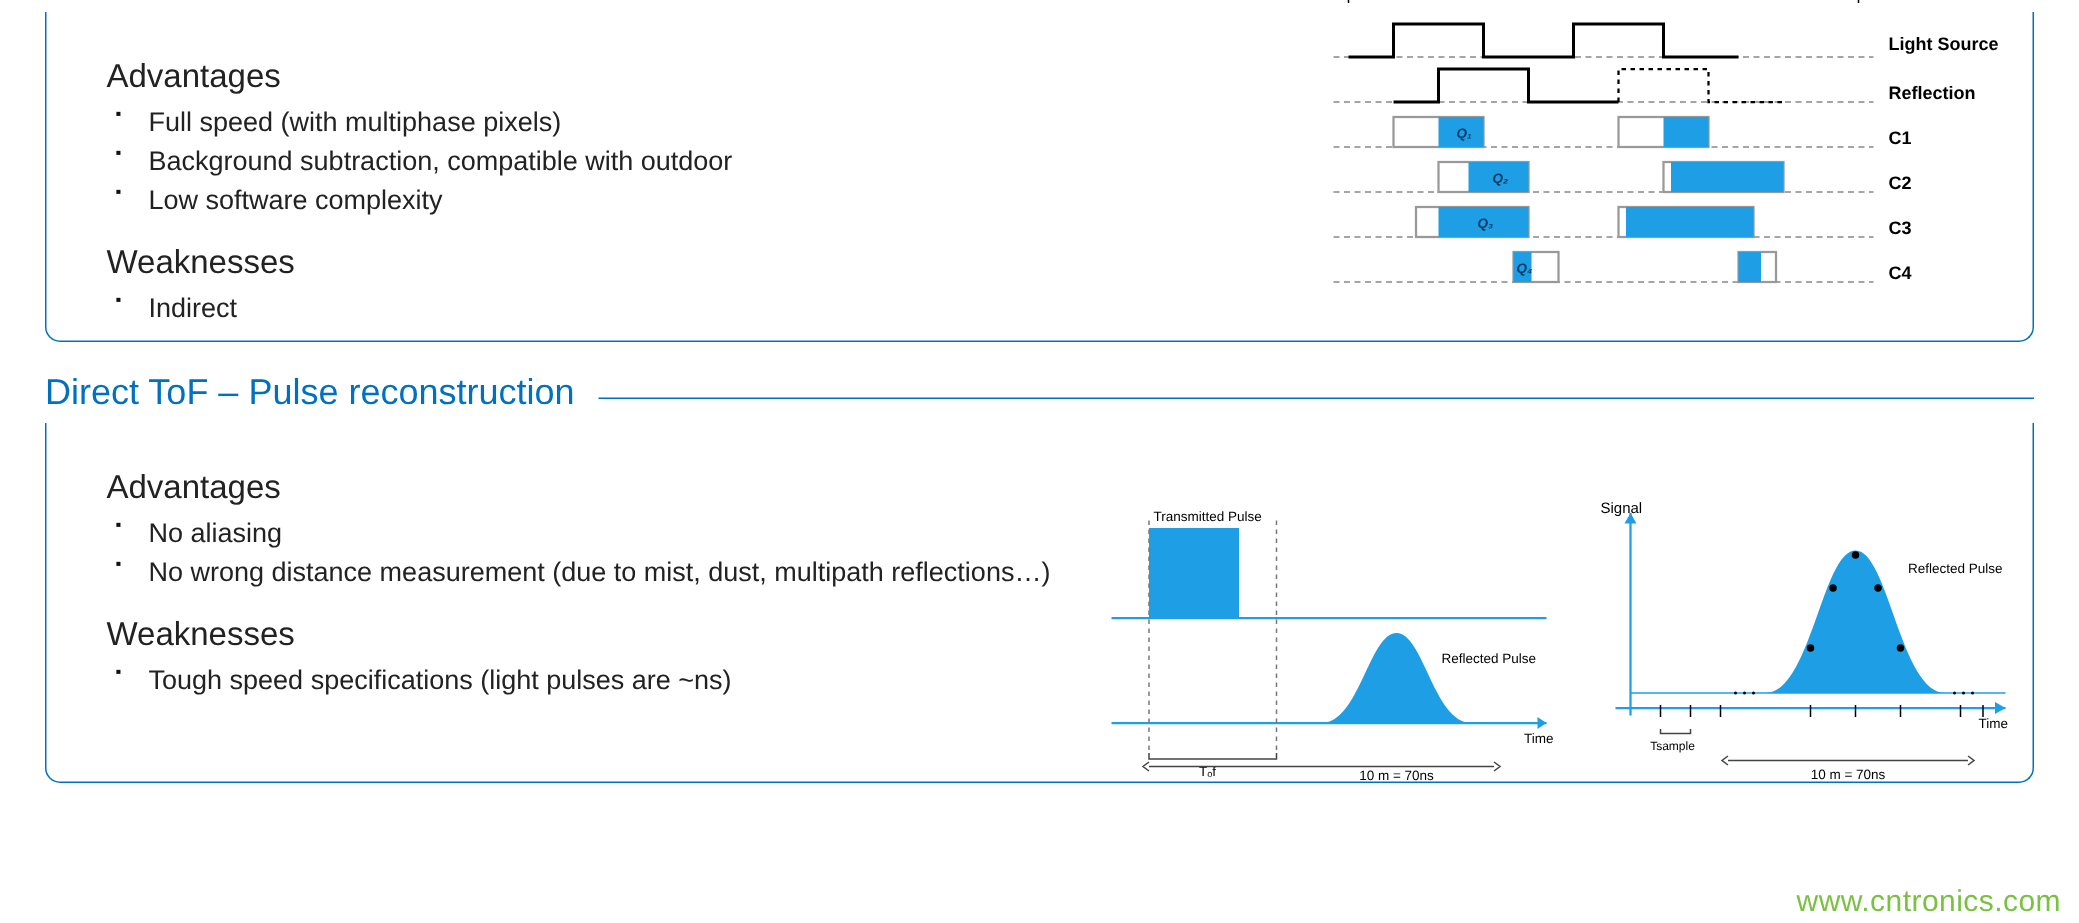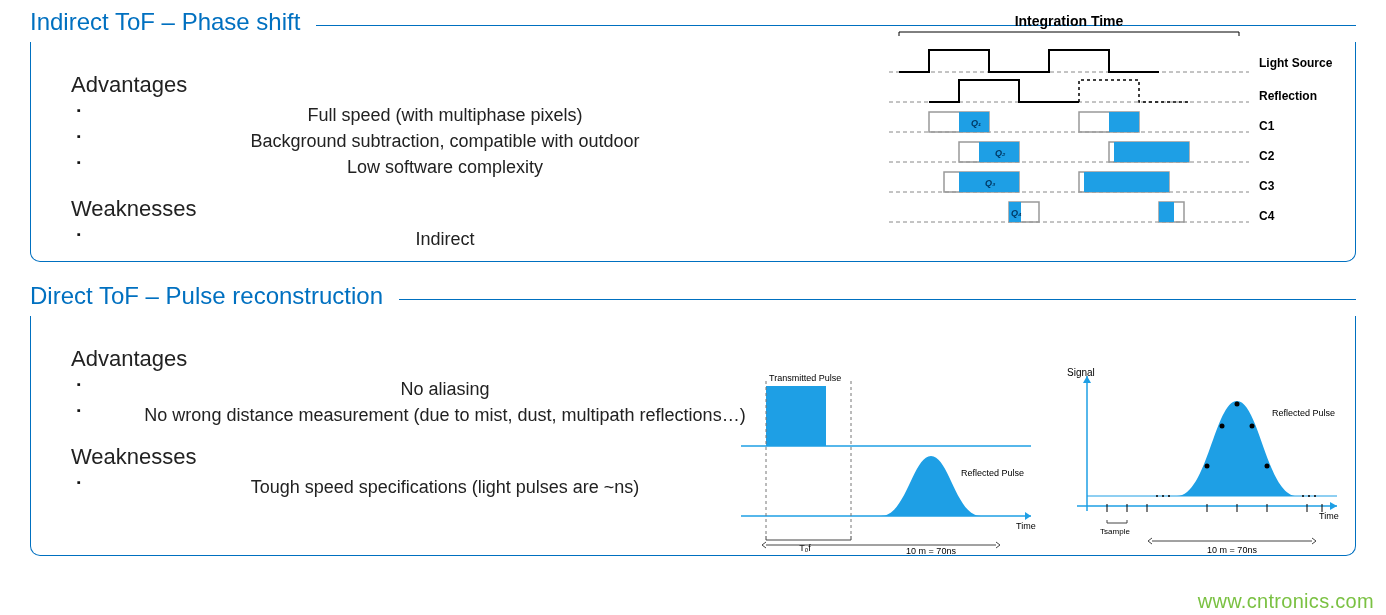--- a/index.html
+++ b/index.html
@@ -62,10 +62,6 @@
 <body>
 
 <div class="section">
-  <div class="sec-title-row">
-    <div class="sec-title">Indirect ToF – Phase shift</div>
-    <div class="sec-rule"></div>
-  </div>
   <div class="panel" style="height:220px;">
     <div class="content-col">
       <div class="subhead">Advantages</div>

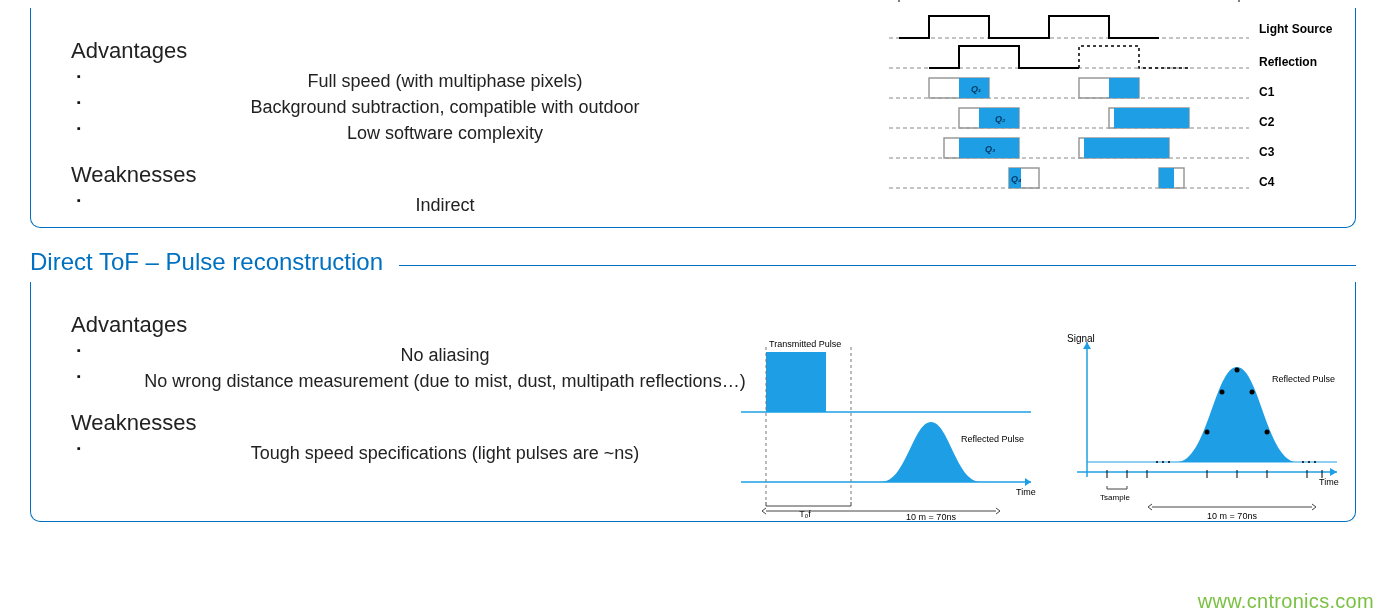--- a/index.html
+++ b/index.html
@@ -40,7 +40,7 @@
   }
   .content-col { max-width: 720px; }
   .subhead { font-size: 22px; font-weight: 300; margin-top: 16px; margin-bottom: 4px;}
-  ul.bullets { list-style: none; padding-left: 28px; margin-bottom: 14px; text-align: center;}
+  ul.bullets { list-style: none; padding-left: 28px; margin-bottom: 14px;}
   ul.bullets li { font-size: 18px; font-weight: 300; line-height: 1.45; position: relative;}
   ul.bullets li::before { content:"\25AA"; position:absolute; left:-22px; top:1px; font-size: 11px; color:#111; }
   .diagram-area { position:absolute; }

